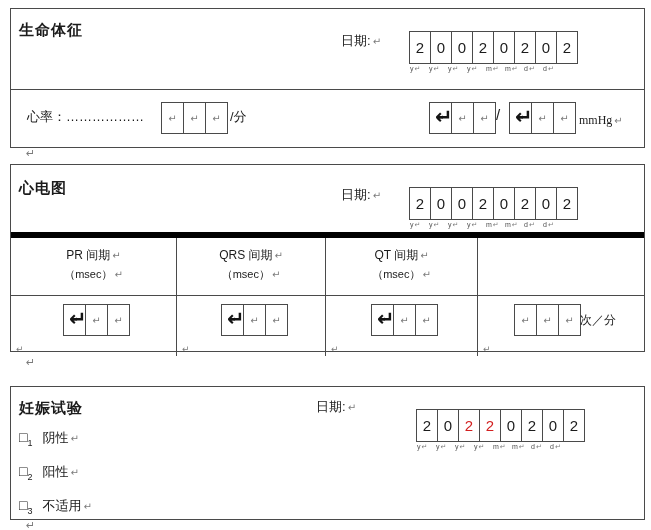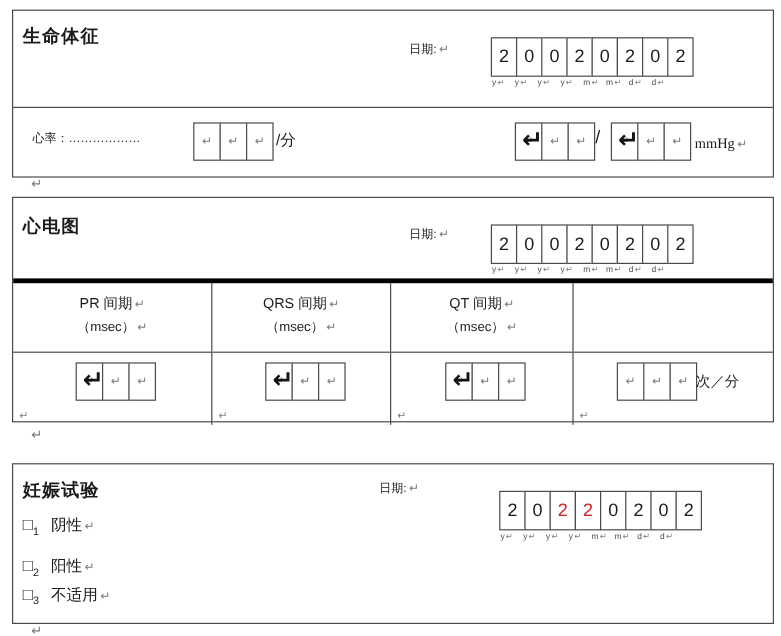--- a/index.html
+++ b/index.html
@@ -11,7 +11,7 @@
   .tbl{position:absolute;border:1px solid #4a4a4a;background:#fff;}
   .abs{position:absolute;}
   .title{font-weight:bold;font-size:15px;letter-spacing:1px;}
-  .lbl{font-size:10px;}
+  .lbl{font-size:13px;}
   .unit{font-size:12px;}
   .mk{color:#7b7b7b;font-size:10px;margin-left:2px;}
   .mkonly{color:#7b7b7b;font-size:11px;}

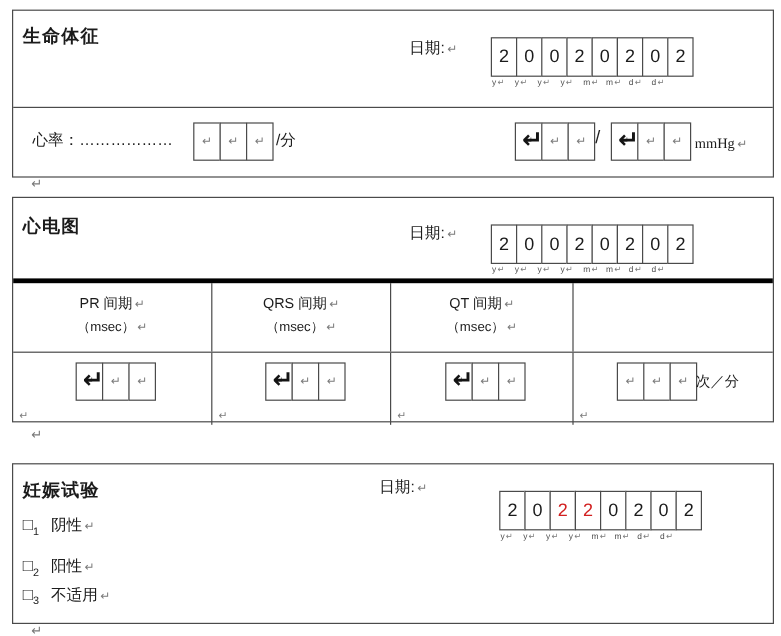--- a/index.html
+++ b/index.html
@@ -33,7 +33,7 @@
   .bcell .mk{font-size:10px;margin-left:0;}
   .bigmk{position:absolute;left:6px;top:0px;font-size:21px;font-weight:bold;color:#141414;line-height:30px;}
   
-  .t2r1{position:relative;height:67px;border-bottom:4px solid #000000;}
+  .t2r1{position:relative;height:67px;border-bottom:6px solid #000000;}
   .t2r2{display:flex;height:57px;border-bottom:1px solid #4a4a4a;}
   .t2r3{display:flex;height:60px;}
   .hcell{display:flex;flex-direction:column;align-items:center;padding-top:9px;box-sizing:border-box;}

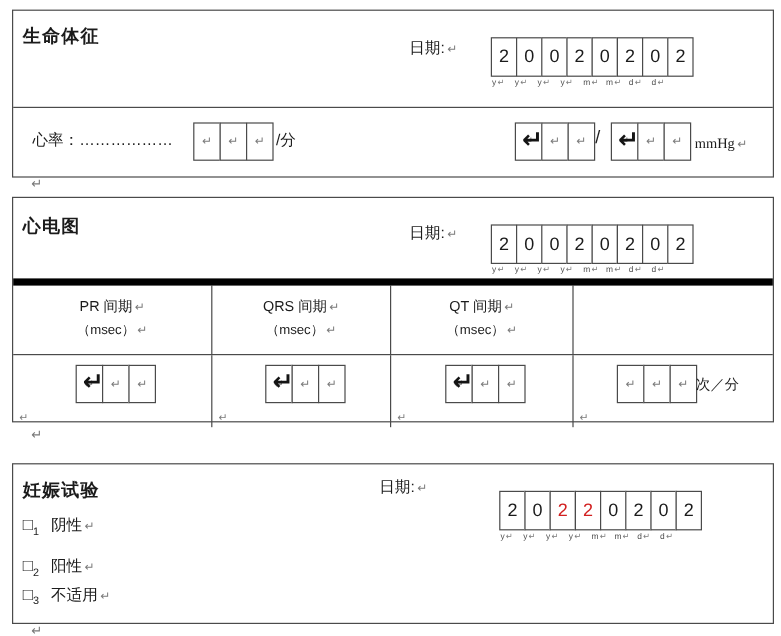--- a/index.html
+++ b/index.html
@@ -263,7 +263,7 @@
     <div class="opt" style="left:8px;top:76px;">
       <span class="box">□</span><sub>2</sub><span class="optlabel">阳性</span><span class="mk">↵</span>
     </div>
-    <div class="opt" style="left:8px;top:100px;">
+    <div class="opt" style="left:8px;top:110px;">
       <span class="box">□</span><sub>3</sub><span class="optlabel">不适用</span><span class="mk">↵</span>
     </div>
   </div>

